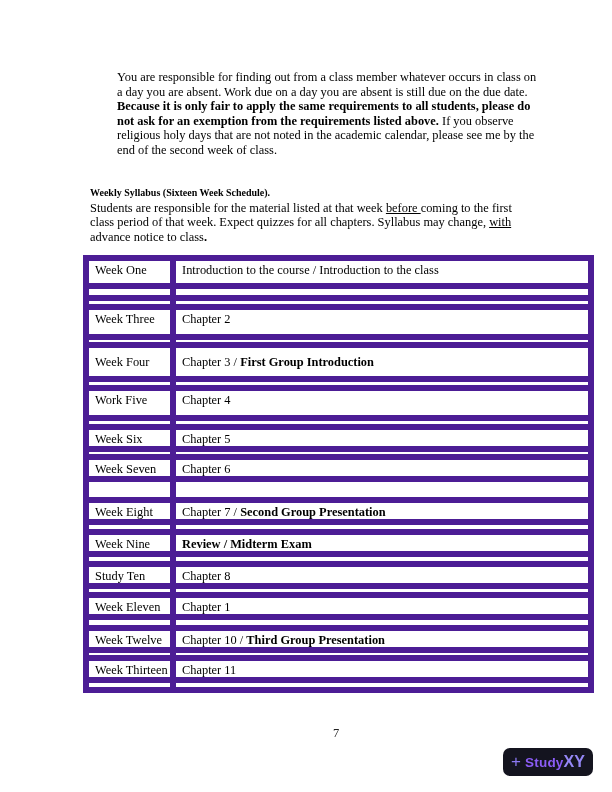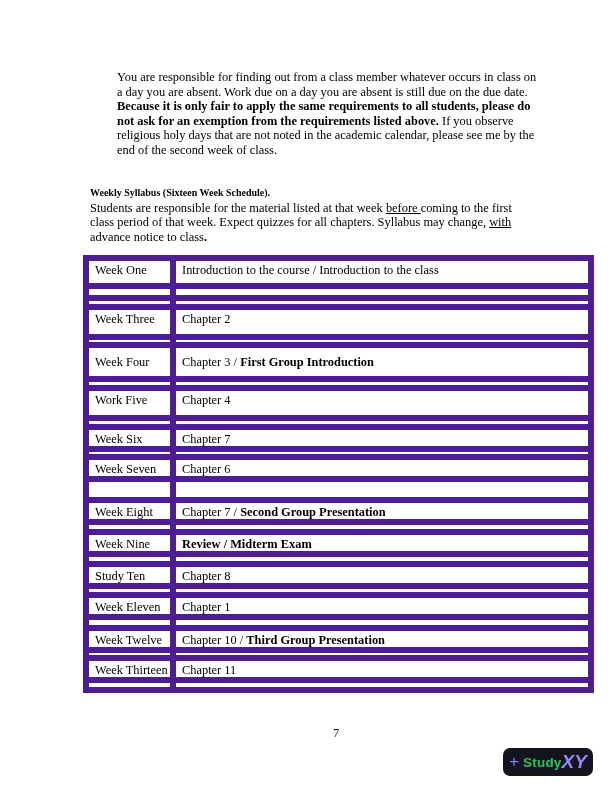--- a/index.html
+++ b/index.html
@@ -104,7 +104,7 @@
 
       <tr class="h20">
         <td>Week Six</td>
-        <td><span>Chapter 7</span><span class="bold"></span></td>
+        <td><span>Chapter 5</span><span class="bold"></span></td>
       </tr>
       <tr class="sp h8">
           <td></td>

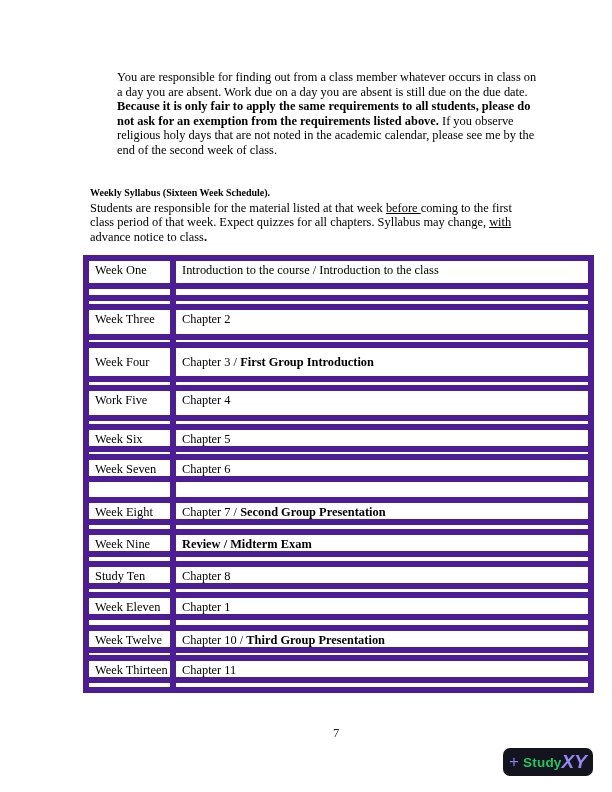--- a/index.html
+++ b/index.html
@@ -180,7 +180,7 @@
 
   <div class="logo-badge" style="background: rgb(20, 20, 31);">
     <span class="logo-plus" style="color: rgb(139, 121, 243);">+</span>
-    <span class="logo-study" style="color: #22c55e;">Study</span>
+    <span class="logo-study" style="color: #8b5cf6;">Study</span>
     <span class="logo-xy" style="color: rgb(149, 135, 245);">XY</span>
   </div>
 

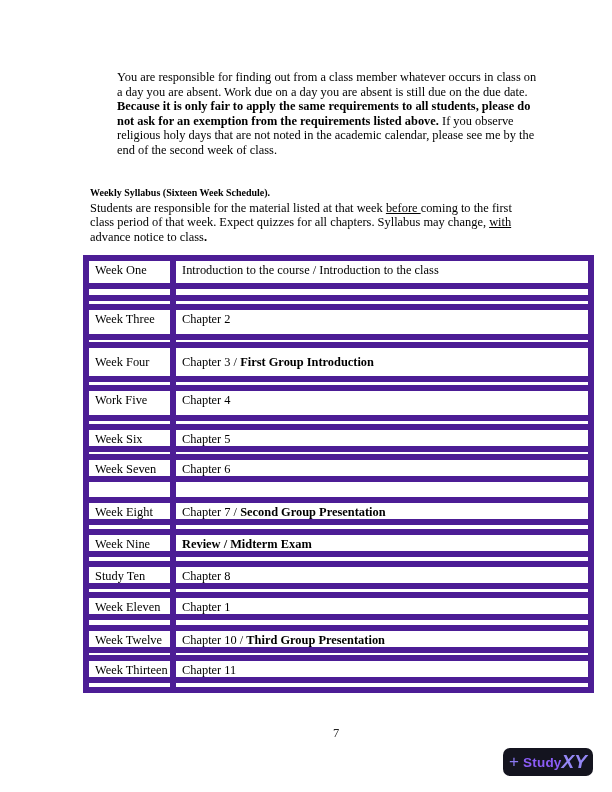--- a/index.html
+++ b/index.html
@@ -41,7 +41,7 @@
   }
   .logo-plus{font-size:17px;font-weight:400;margin-right:4px;line-height:1;transform:translateY(-1px);}
   .logo-study{font-weight:700;font-size:13.5px;letter-spacing:.2px;}
-  .logo-xy{font-weight:700;font-size:19px;font-style:italic;}
+  .logo-xy{font-weight:700;font-size:16px;}
 </style>
 </head>
 <body>

